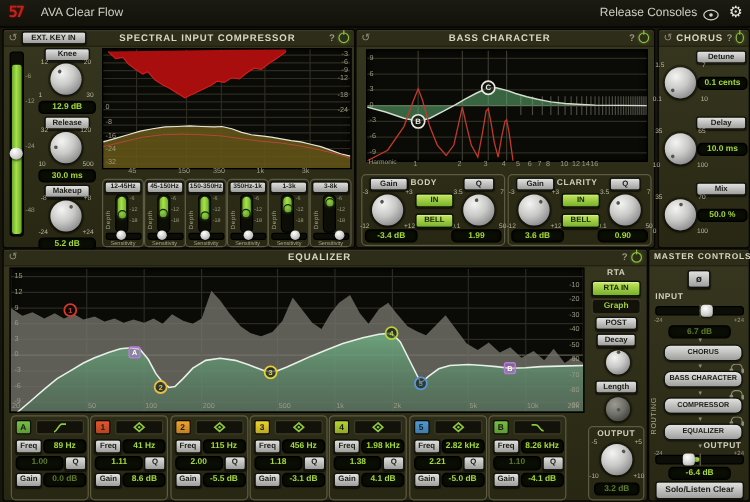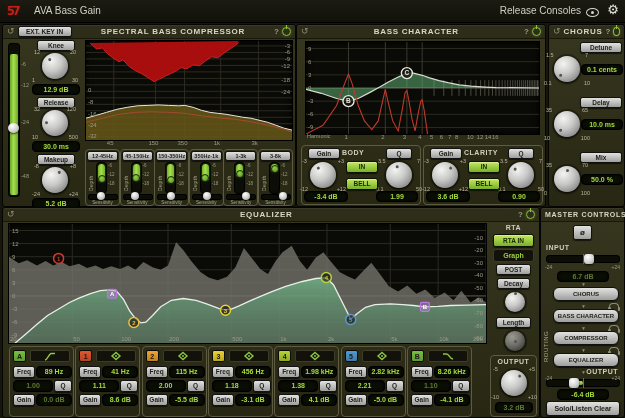--- a/index.html
+++ b/index.html
@@ -64,7 +64,7 @@
 <div id="stage">
   <div id="topbar">
     <span id="logo">57</span>
-    <span id="apptitle">AVA Bass Gain</span>
+    <span id="apptitle">AVA Clear Flow</span>
     <span id="vendor">Release Consoles</span>
     <span class="eye"></span>
     <span class="gearic">⚙</span>

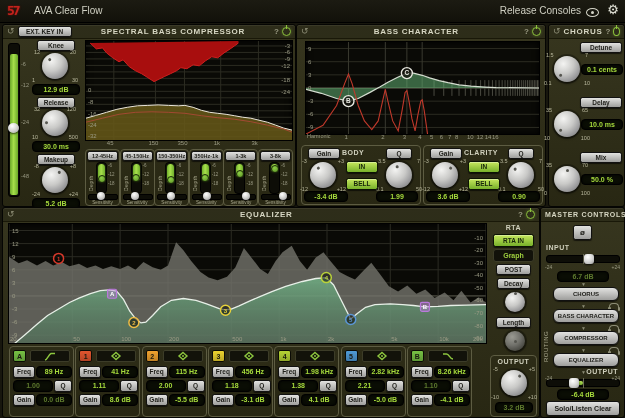--- a/index.html
+++ b/index.html
@@ -74,7 +74,7 @@
     <div class="phead">
       <span class="ic">↺</span>
       <span class="chip" style="width:52px;">EXT. KEY IN</span>
-      <span class="ptitle">SPECTRAL BASS COMPRESSOR</span>
+      <span class="ptitle">SPECTRAL INPUT COMPRESSOR</span>
       <span class="help">?</span>
       <span class="pw"></span>
     </div>

